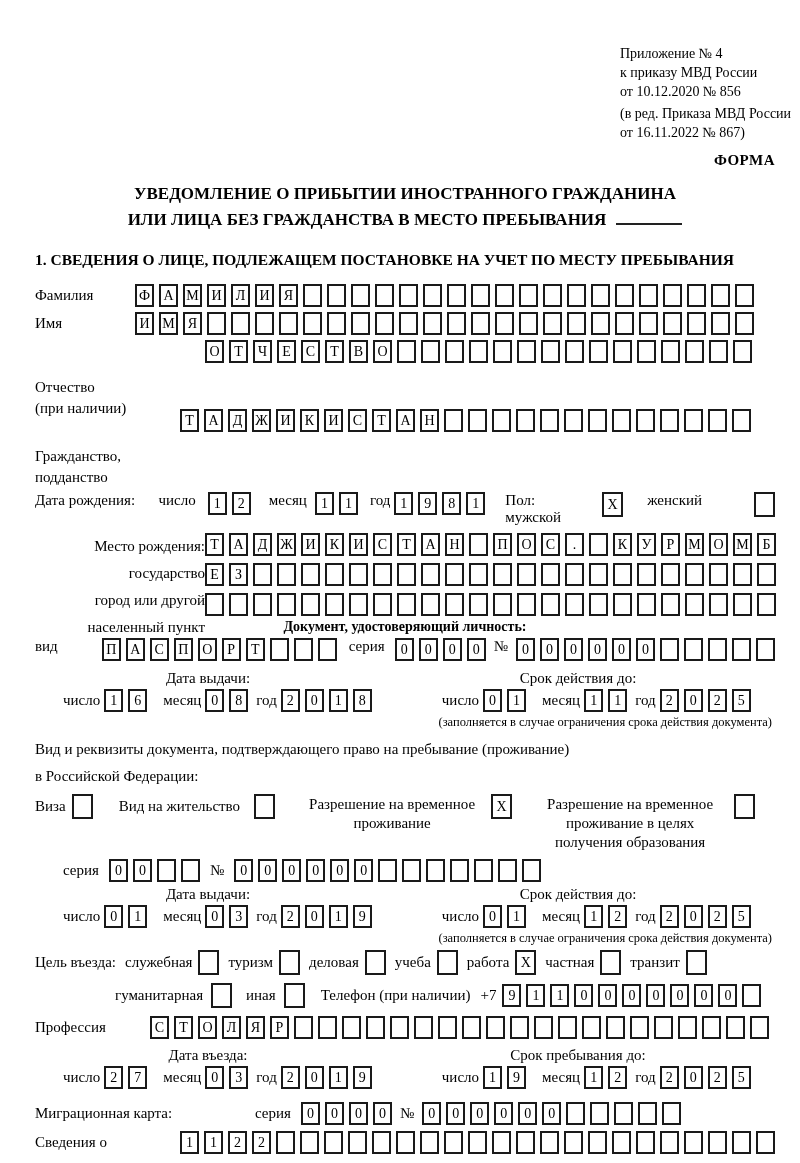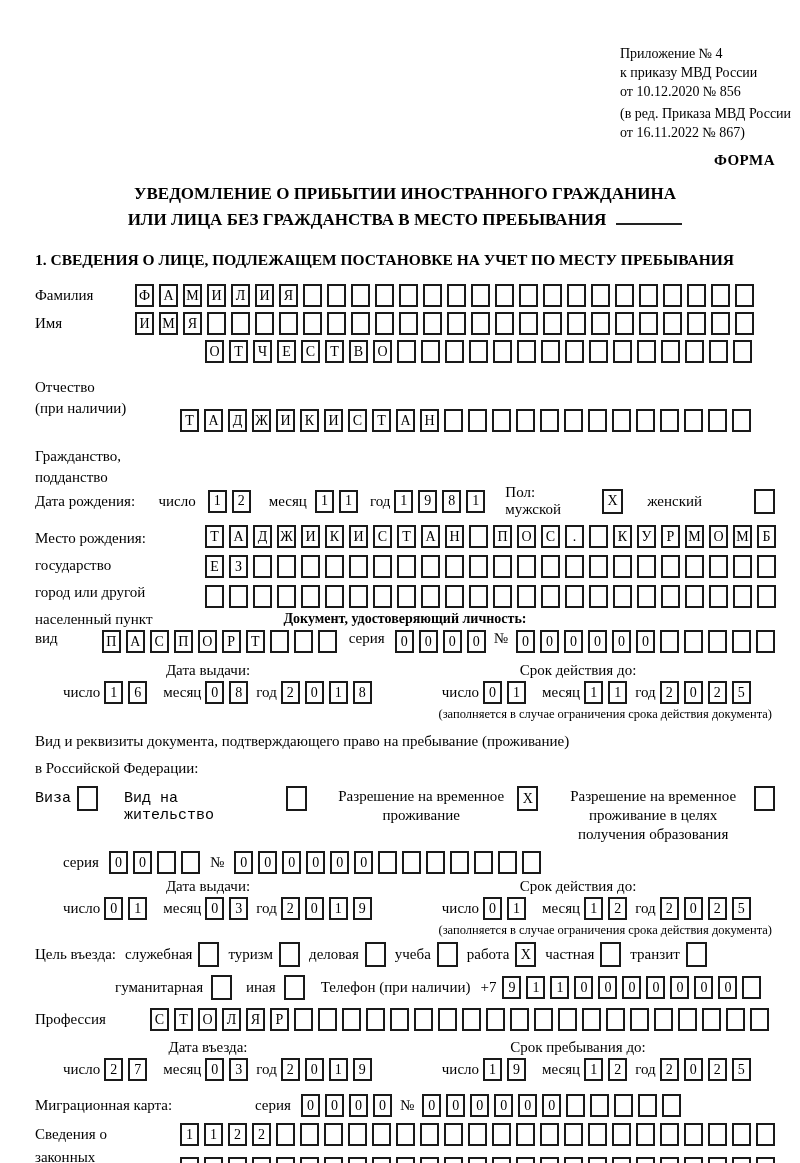--- a/index.html
+++ b/index.html
@@ -216,7 +216,7 @@
       </div>
   </div>
 
-  <div class="frow" style="margin-top:15px; align-items:center">
+  <div class="frow" style="margin-top:23px; align-items:flex-start">
     <span style="width:110px">Дата рождения:</span>
     <span style="margin-left:14px">число</span>
     <span class="cells" style="margin-left:12px">

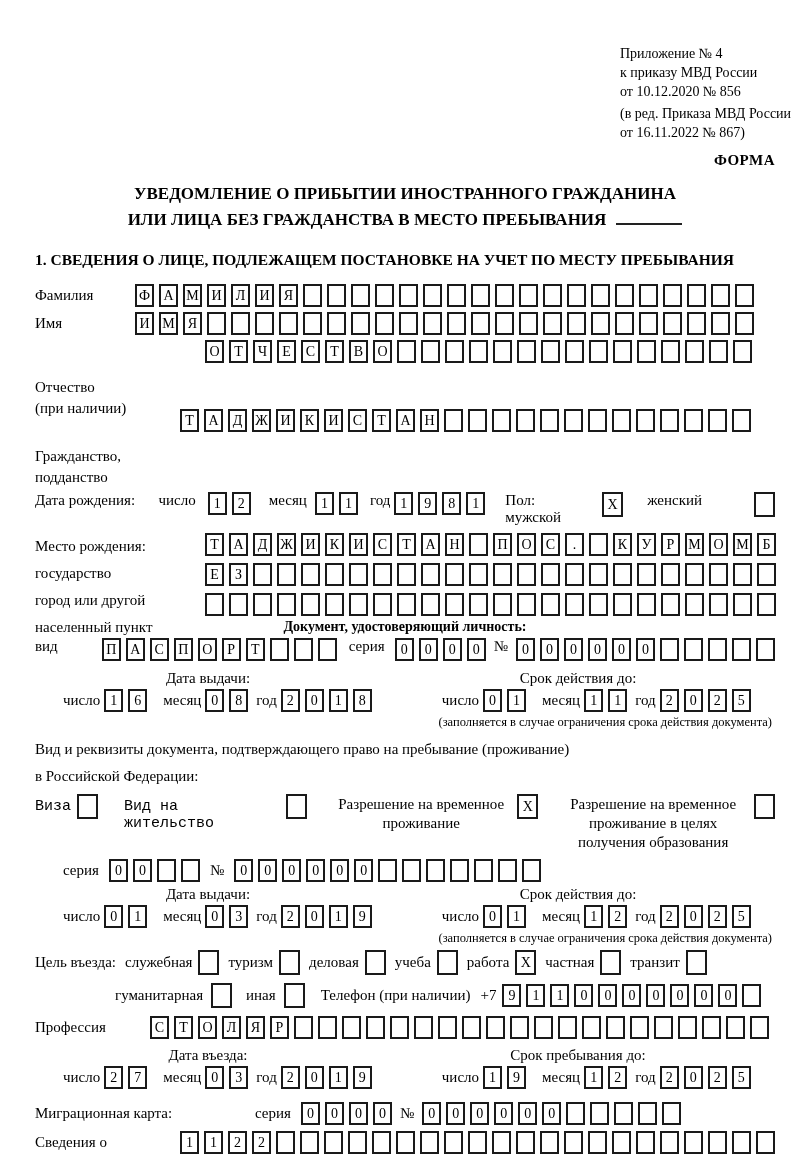--- a/index.html
+++ b/index.html
@@ -28,7 +28,7 @@
   .flabel.multi { height:23px; line-height:21px; padding-top:1px;margin-top:36px; }
 
   .bp { display:flex; margin-top:7px; }
-  .bp-labels { flex:0 0 170px; height:83px; line-height:27px; }
+  .bp-labels { flex:0 0 170px; height:83px; line-height:27px;text-align:right; }
   .bp-rows .cells { display:flex; }
   .bp-rows > div + div { margin-top:7px; }
 

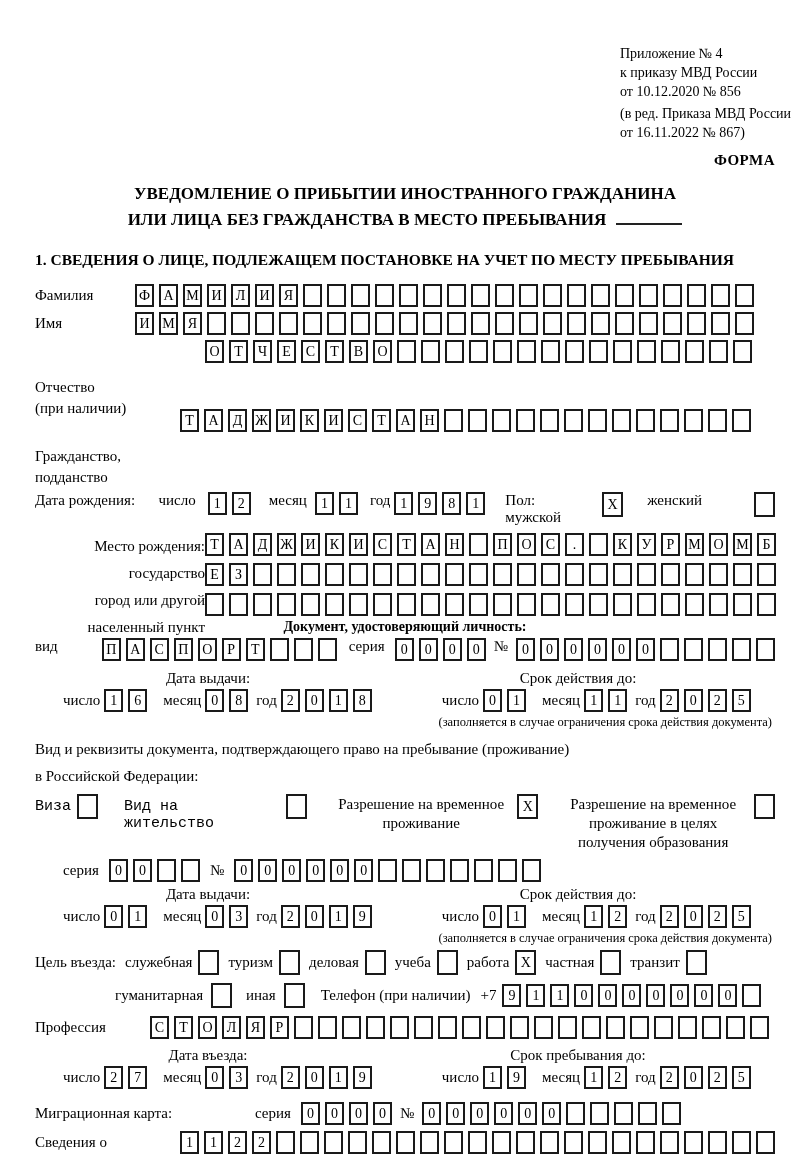--- a/index.html
+++ b/index.html
@@ -50,7 +50,7 @@
   .intro { line-height:27px; margin-top:6px; }
 
   .permits { display:flex; align-items:flex-start; margin-top:4px; }
-  .plabel { padding-top:4px;font-family:Liberation Mono, monospace; }
+  .plabel { padding-top:4px; }
   .pmulti { text-align:center; line-height:19px; padding-top:1px; }
 
   .purpose { display:flex; align-items:center; margin-top:4px; }

